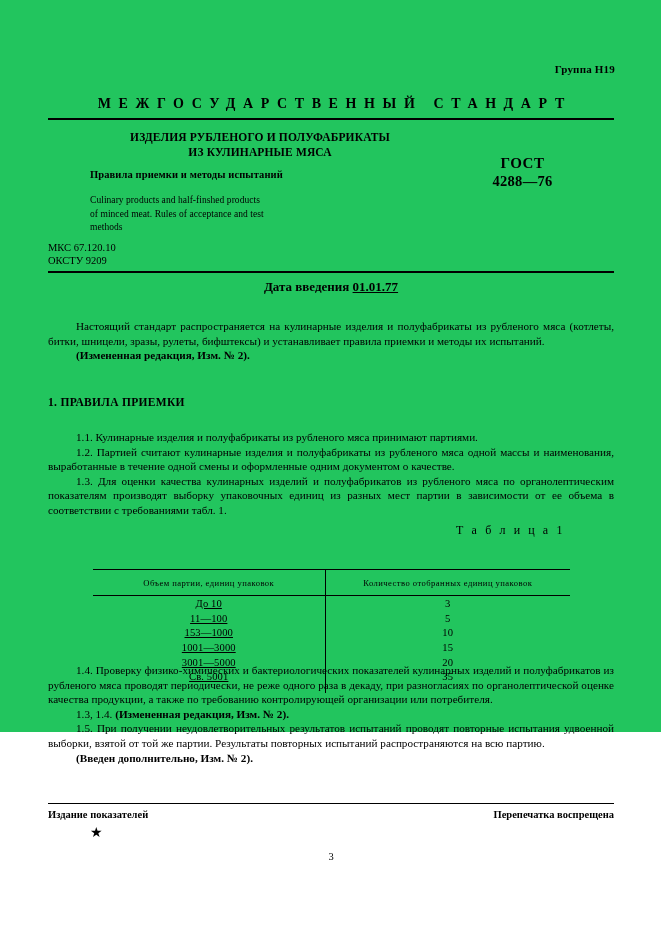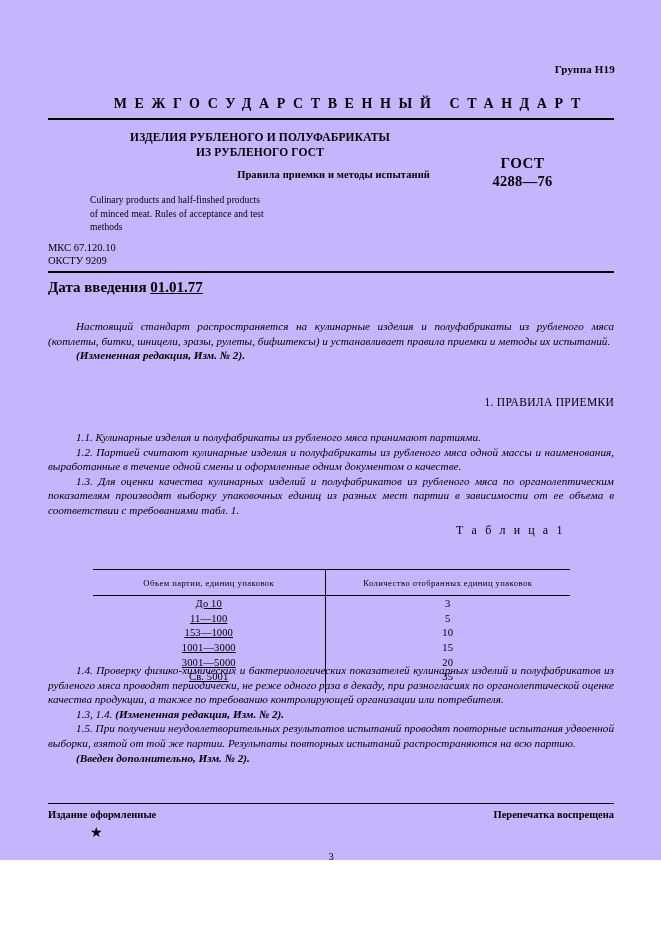--- a/index.html
+++ b/index.html
@@ -20,8 +20,8 @@
     position: absolute;
     left: 0; top: 0;
     width: 661px;
-    height: 860px;
-    background: #c4b5fd;
+    height: 732px;
+    background: #22c55e;
   }
 
   

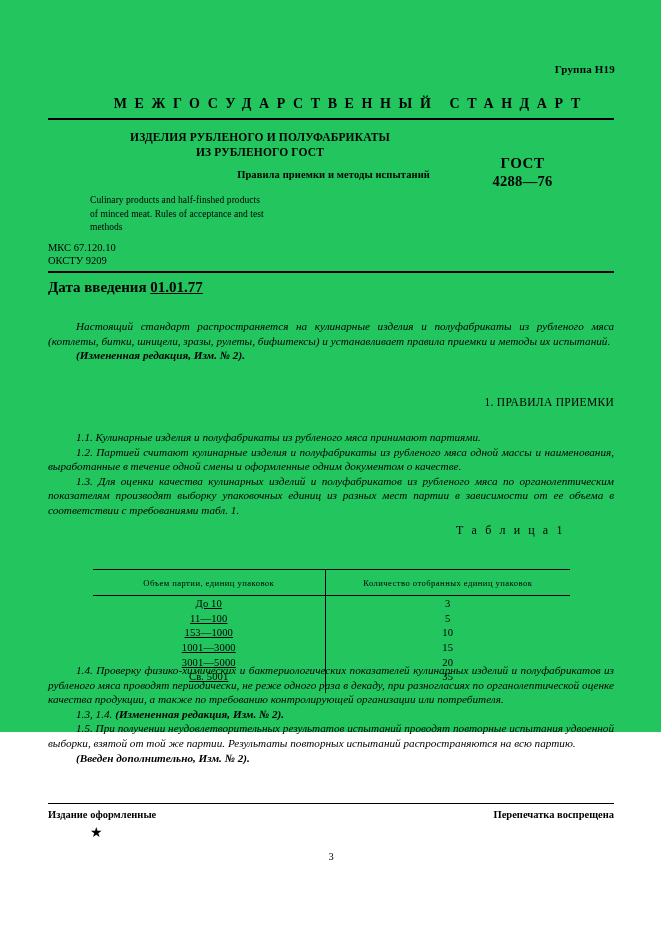--- a/index.html
+++ b/index.html
@@ -38,7 +38,7 @@
   }
 
   .std-title {
-    left: 64px; top: 96px; width: 566px;
+    left: 48px; top: 96px; width: 566px;
     text-align: center;
     font-size: 14px;
     font-weight: bold;

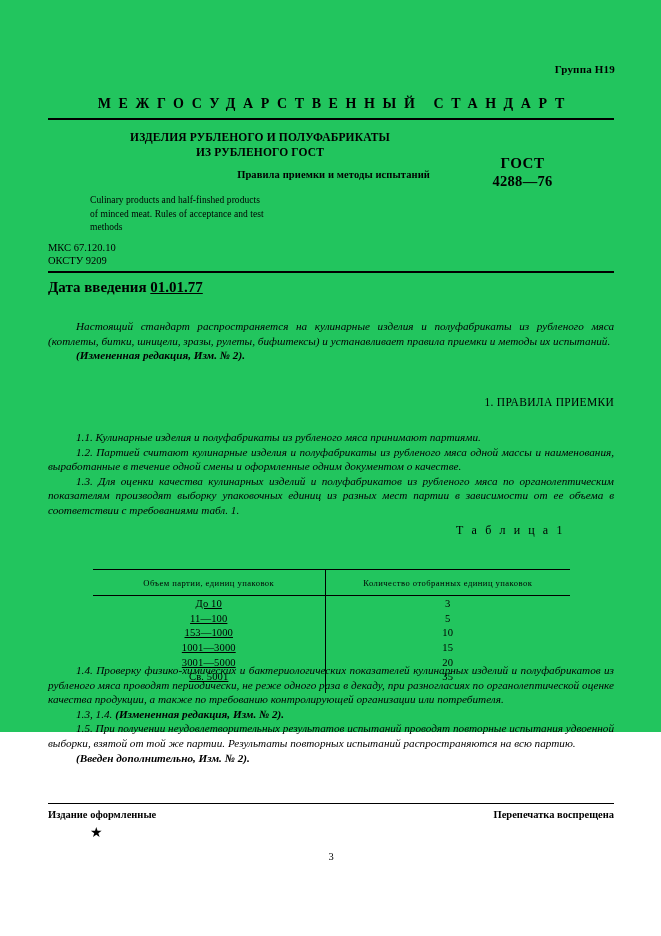--- a/index.html
+++ b/index.html
@@ -218,7 +218,7 @@
 
   <div class="abs main-title">
     <div>ИЗДЕЛИЯ РУБЛЕНОГО И ПОЛУФАБРИКАТЫ</div>
-    <div>ИЗ РУБЛЕНОГО ГОСТ</div>
+    <div>ИЗ КУЛИНАРНЫЕ МЯСА</div>
   </div>
 
   <div class="abs sub-title">Правила приемки и методы испытаний</div>

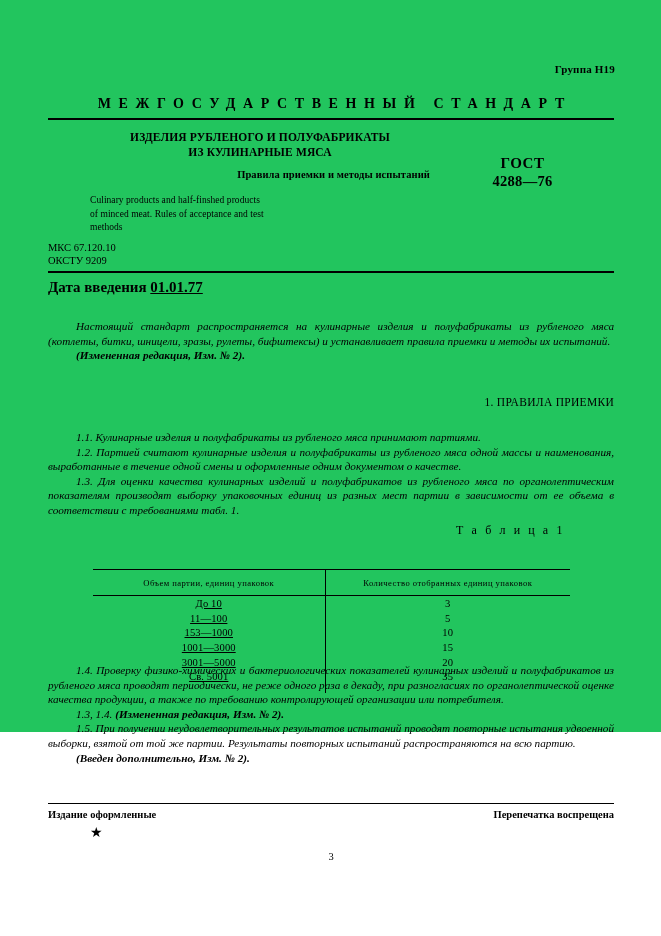--- a/index.html
+++ b/index.html
@@ -63,7 +63,7 @@
 
   .sub-title {
     left: 90px; top: 169px; width: 340px;
-    text-align: right;
+    text-align: left;
     font-size: 10.5px;
     font-weight: bold;
     letter-spacing: 0.1px;

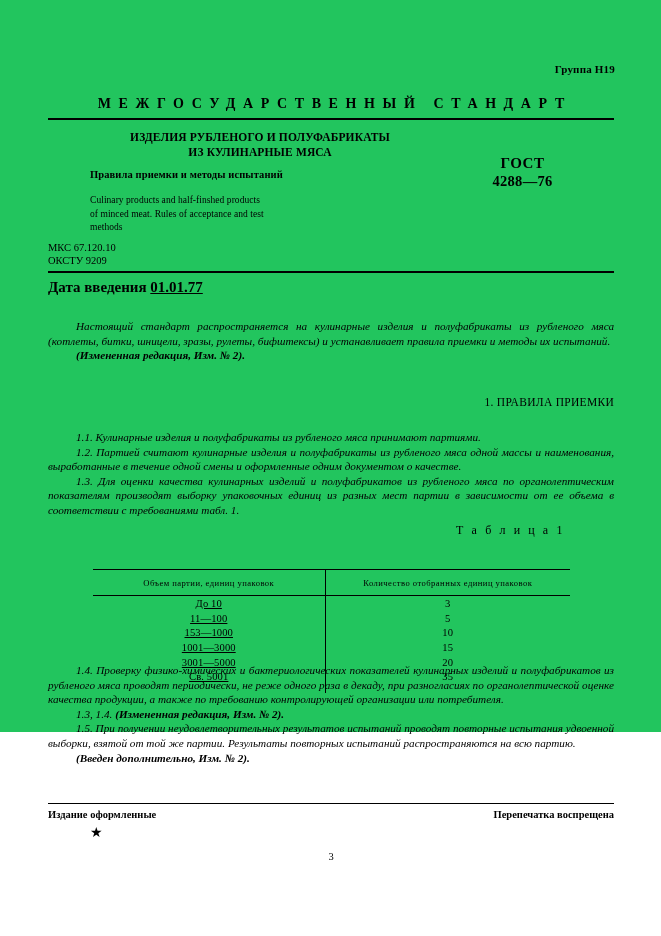--- a/index.html
+++ b/index.html
@@ -107,8 +107,8 @@
 
   .date-line {
     left: 48px; top: 279px; width: 566px;
-    text-align: left;
-    font-size: 15px;
+    text-align: center;
+    font-size: 13px;
     font-weight: bold;
   }
   .date-line .date-val {

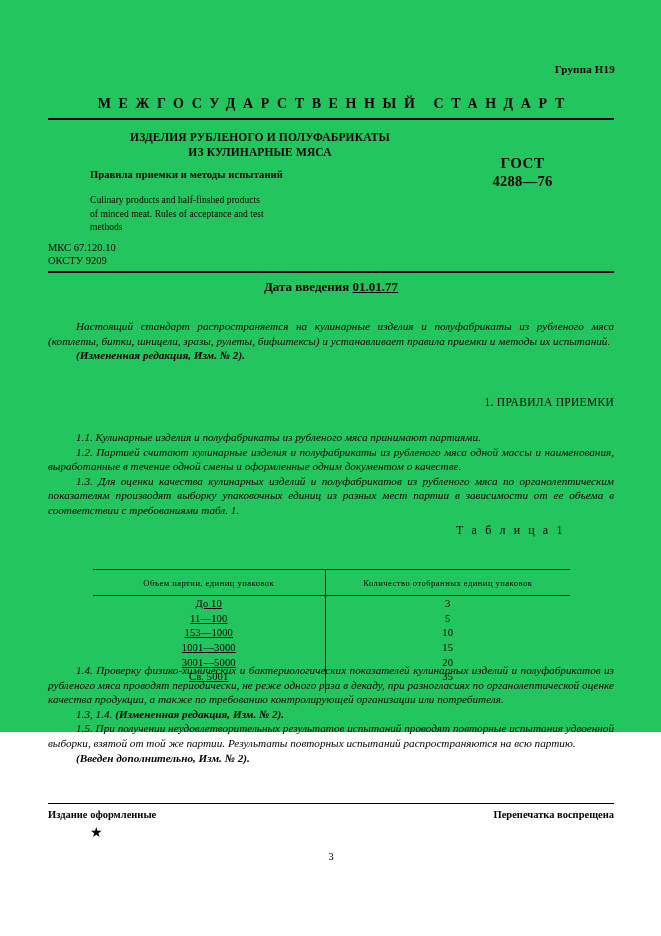--- a/index.html
+++ b/index.html
@@ -128,7 +128,7 @@
   .body-block p {
     margin: 0;
   }
-  .ind { text-indent: 28px; font-style: italic; }
+  .ind { text-indent: 28px; }
 
   .sect-head {
     left: 48px; width: 566px;

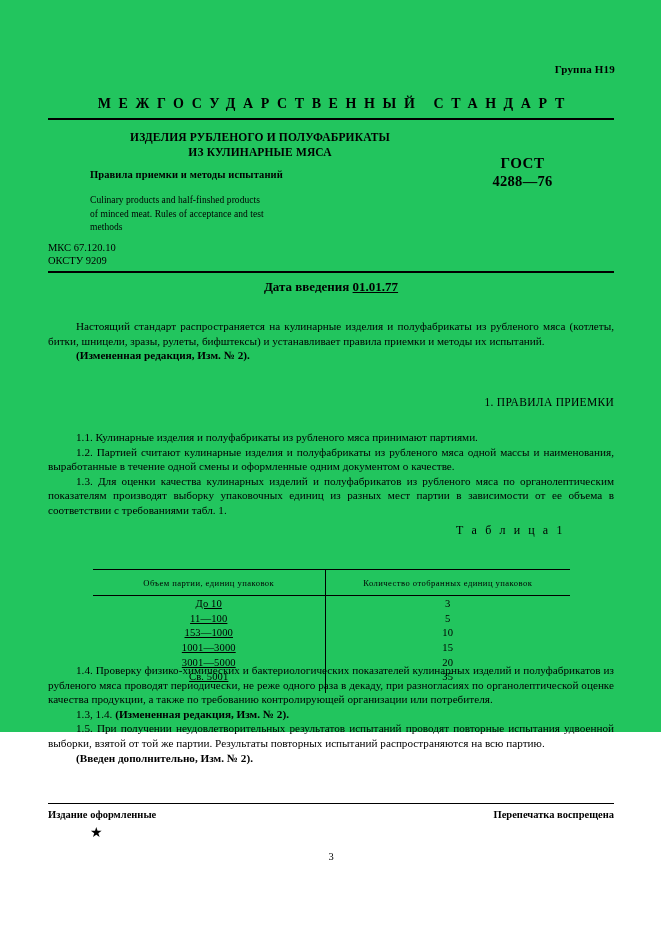--- a/index.html
+++ b/index.html
@@ -132,9 +132,9 @@
 
   .sect-head {
     left: 48px; width: 566px;
-    text-align: right;
+    text-align: left;
     font-size: 11.5px;
-    font-weight: normal;
+    font-weight: bold;
     letter-spacing: 0.3px;
   }
 

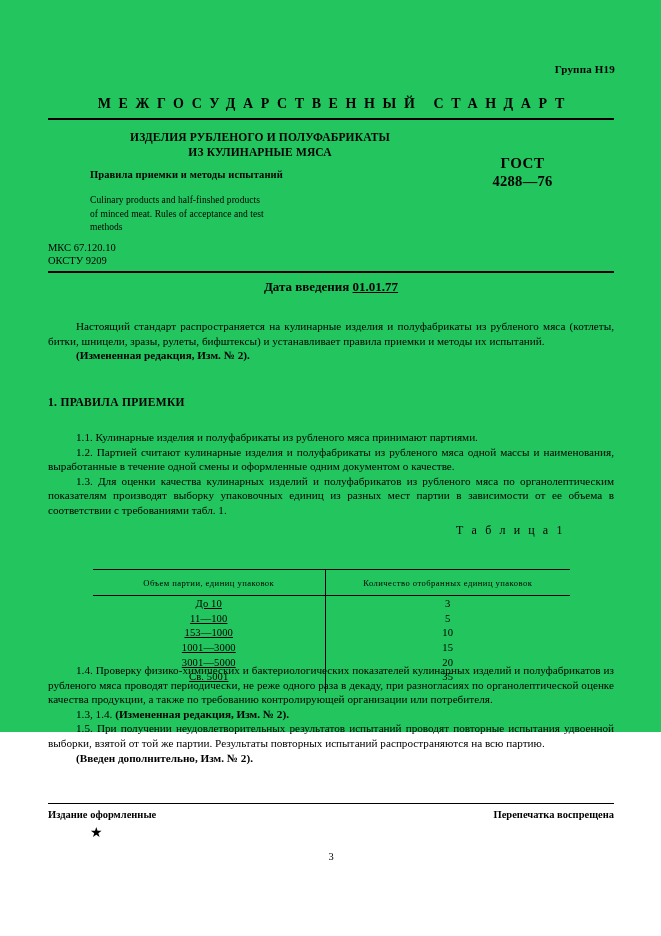--- a/index.html
+++ b/index.html
@@ -312,7 +312,7 @@
   </div>
 
   <div class="abs rule-foot"></div>
-  <div class="abs foot-left">Издание оформленные</div>
+  <div class="abs foot-left">Издание показателей</div>
   <div class="abs foot-right">Перепечатка воспрещена</div>
   <div class="abs star">★</div>
   <div class="abs pageno">3</div>

